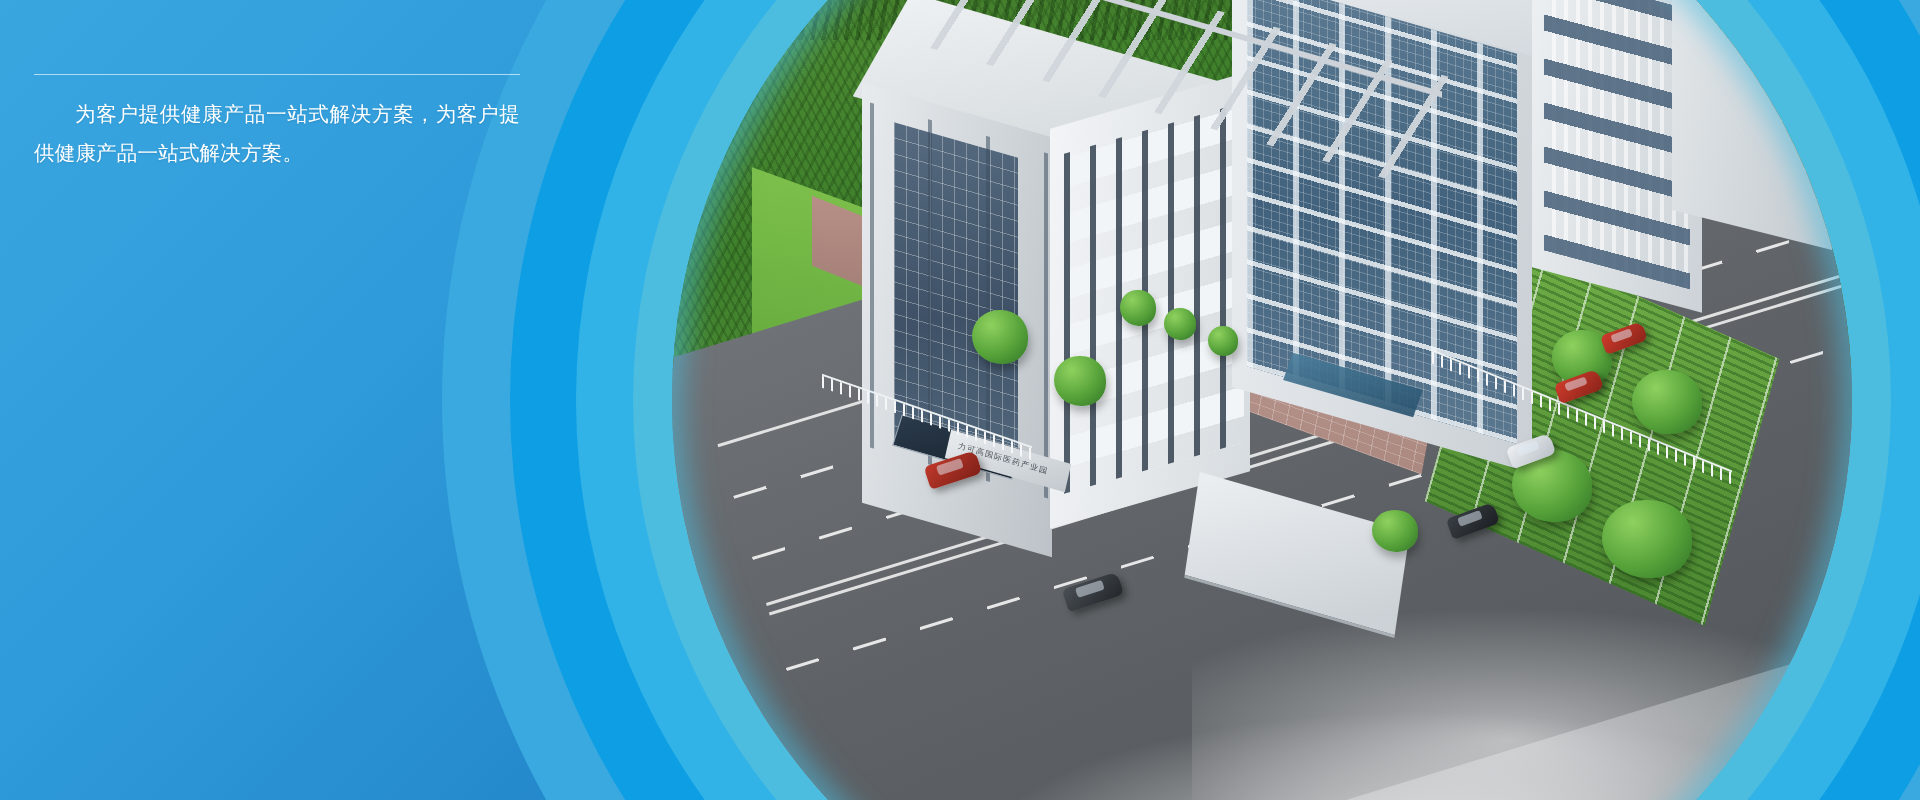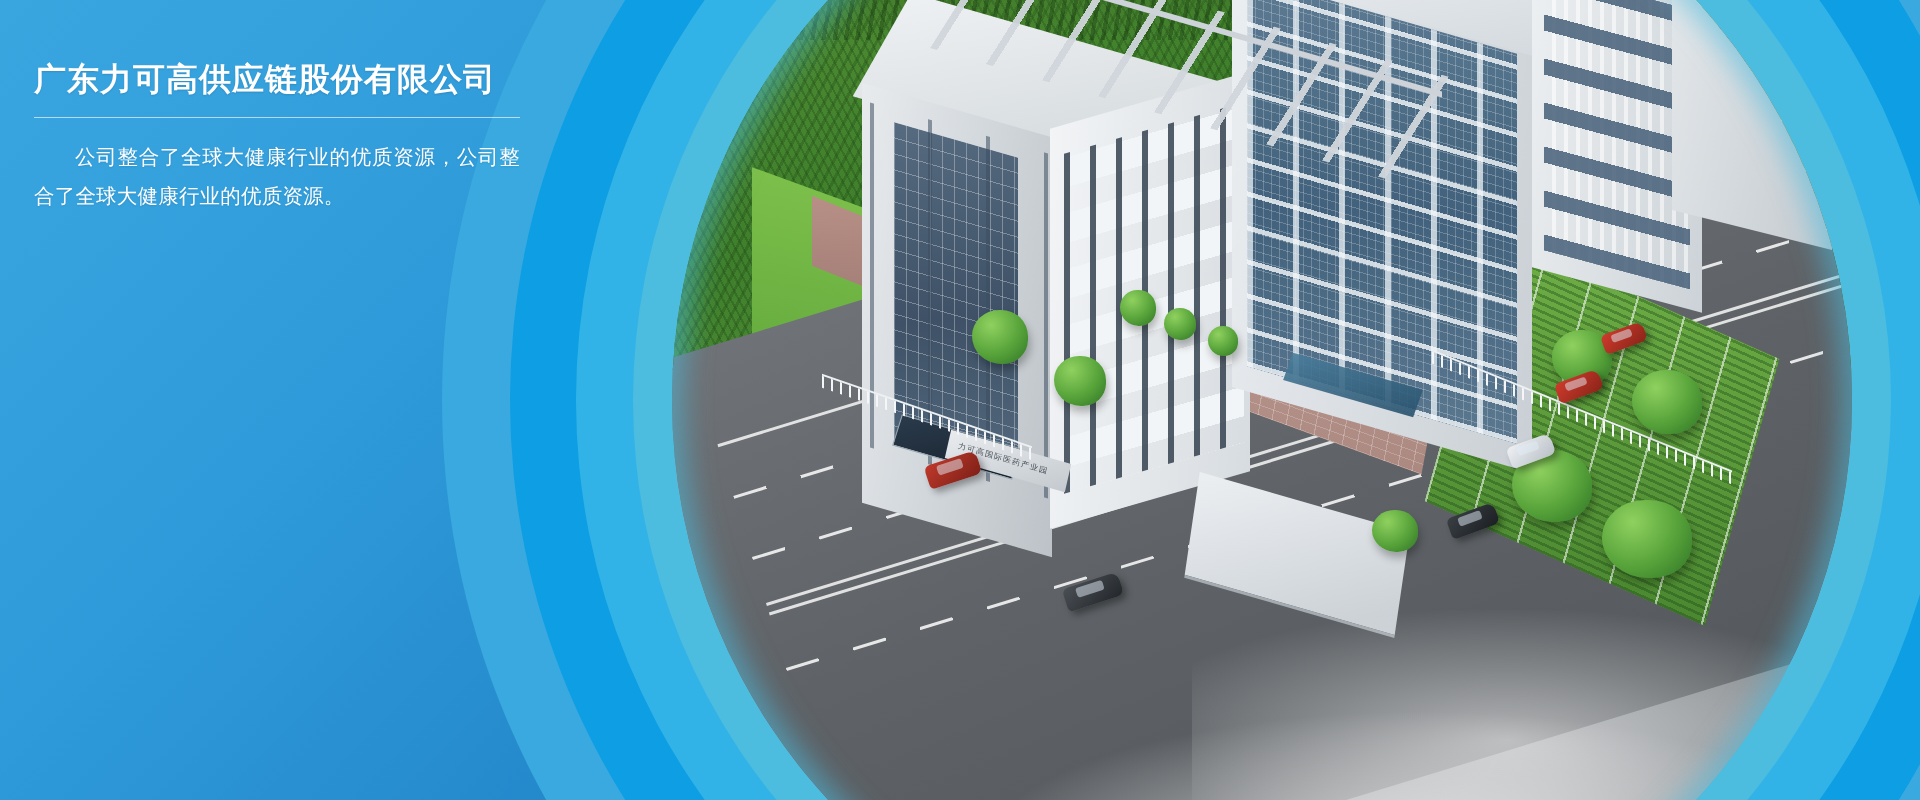--- a/index.html
+++ b/index.html
@@ -424,7 +424,6 @@
   </div>
 
   <div class="text-col">
-    <h1 class="title">广东力可高供应链股份有限公司</h1>
     <div class="divider"></div>
     <div class="body-text">
       <p>公司整合了全球大健康行业的优质资源，公司整合了全球大健康行业的优质资源。</p>

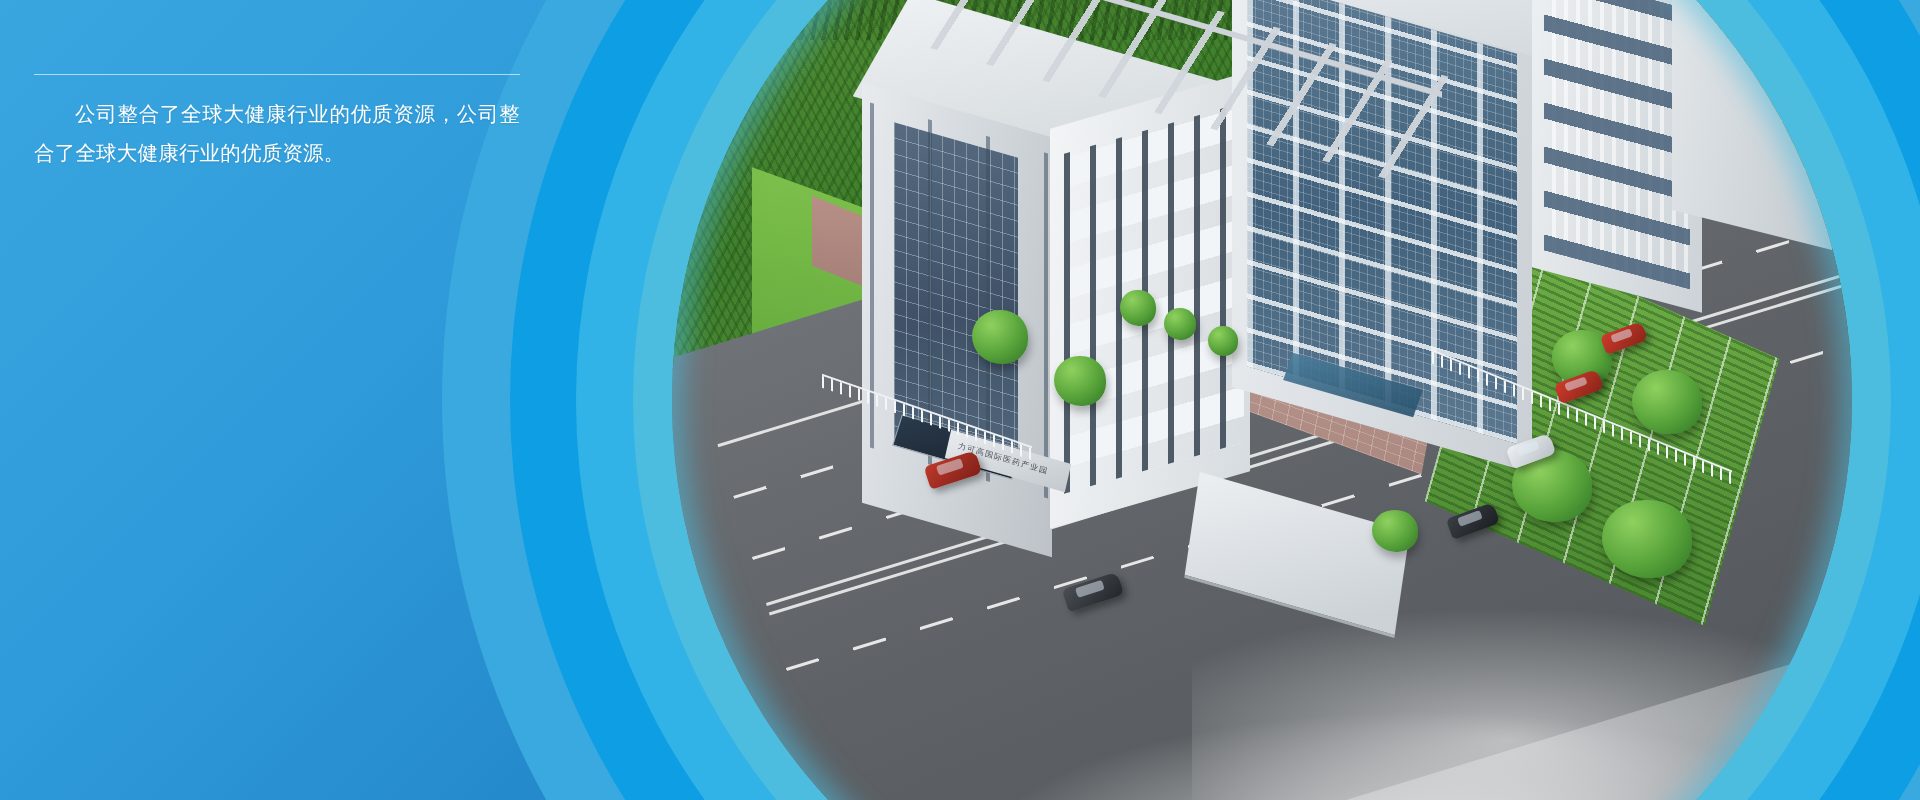--- a/index.html
+++ b/index.html
@@ -426,7 +426,7 @@
   <div class="text-col">
     <div class="divider"></div>
     <div class="body-text">
-      <p>公司整合了全球大健康行业的优质资源，公司整合了全球大健康行业的优质资源。</p>
+      <p>为客户提供健康产品一站式解决方案，为客户提供健康产品一站式解决方案。</p>
     </div>
   </div>
 

